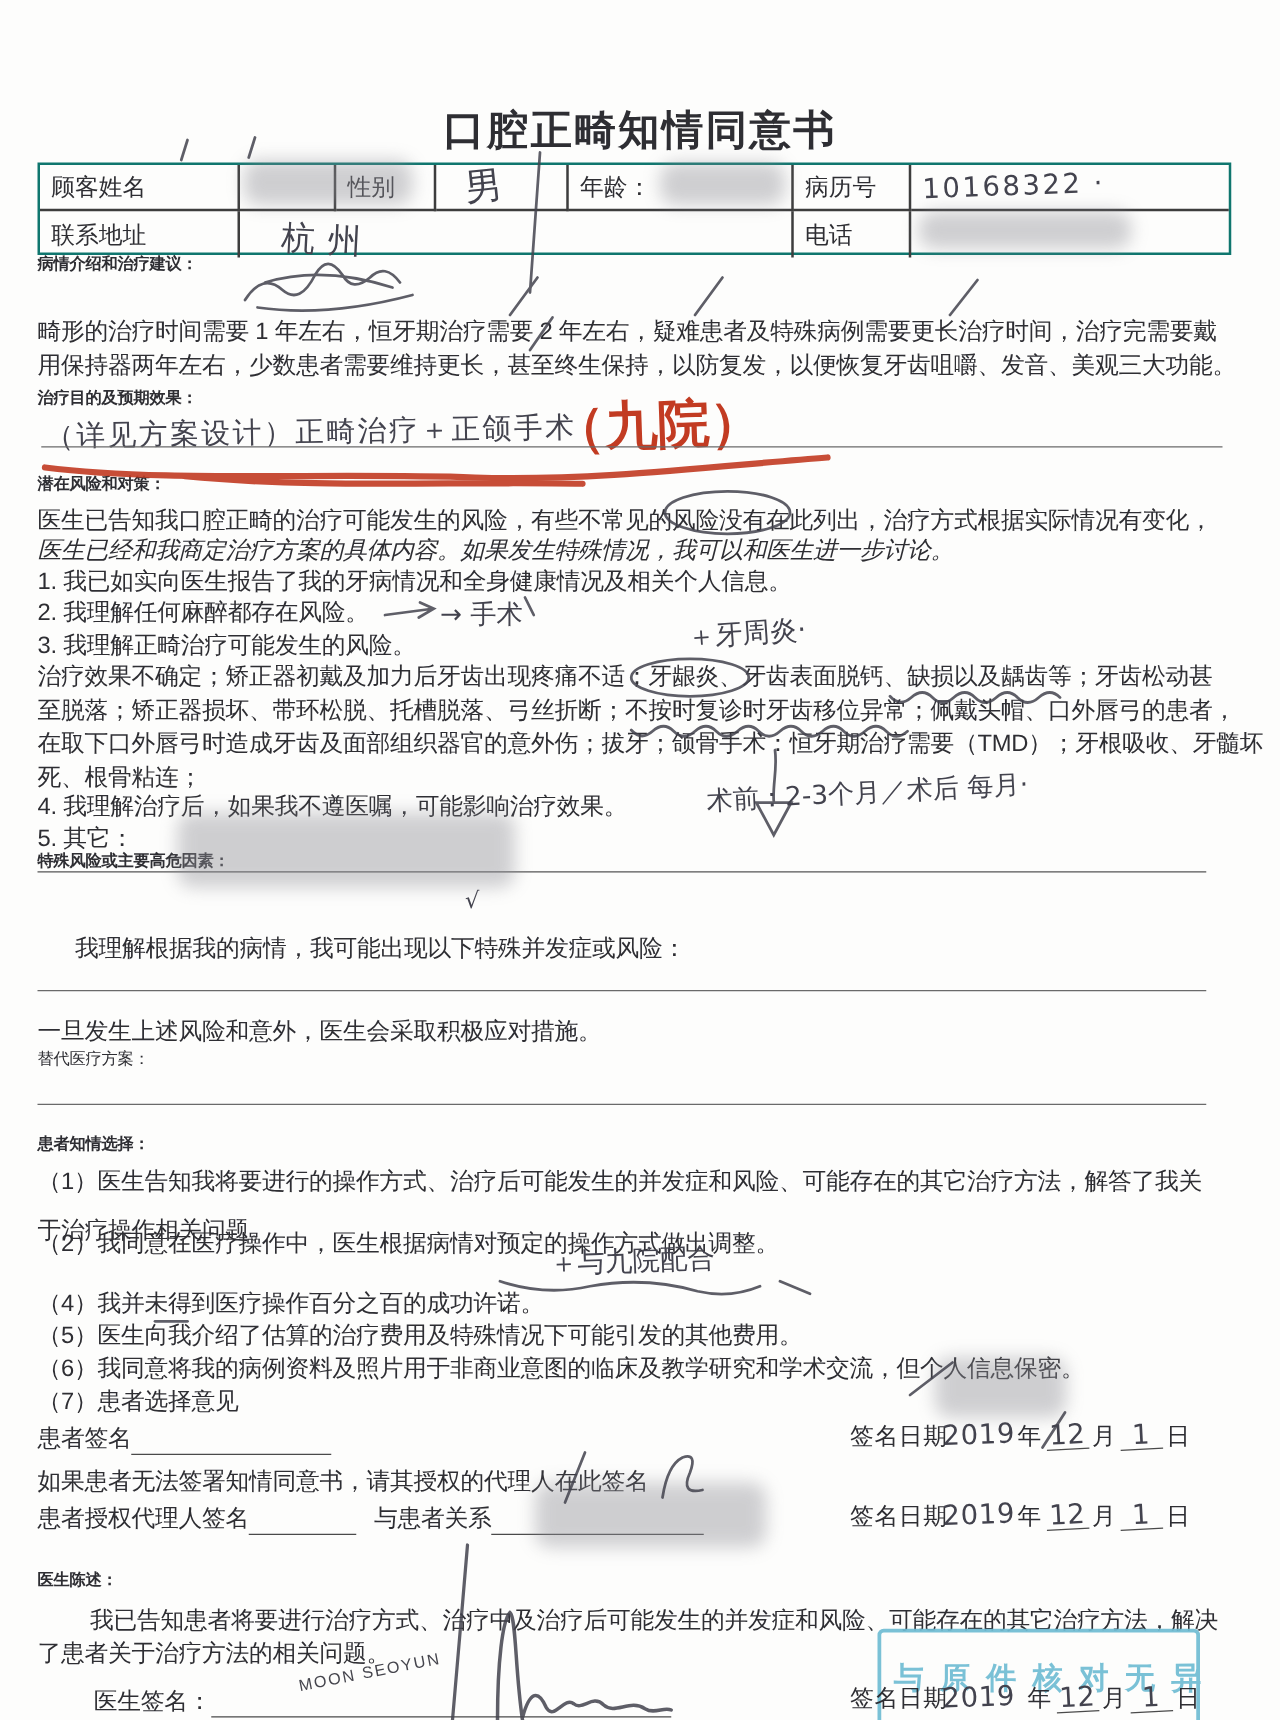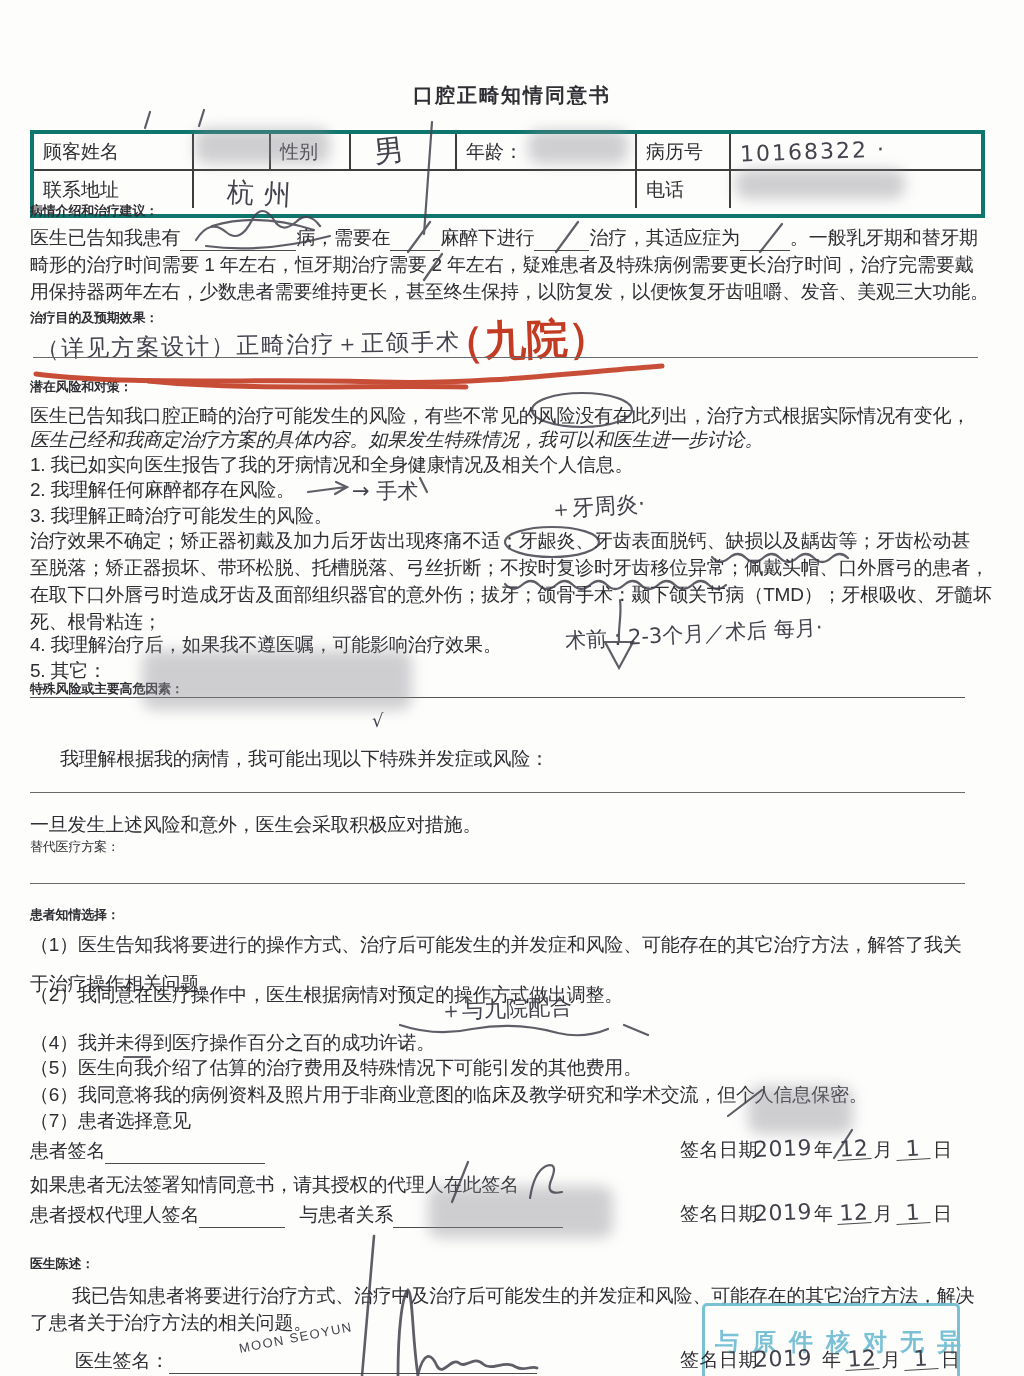--- a/index.html
+++ b/index.html
@@ -16,7 +16,7 @@
   }
   .h{position:absolute;font-size:13px;font-weight:bold;white-space:nowrap;letter-spacing:-0.2px;}
   .ln{position:absolute;font-size:19px;white-space:nowrap;letter-spacing:-0.2px;}
-  .ttl{position:absolute;width:100%;text-align:center;font-size:20px;font-weight:bold;letter-spacing:2px;}
+  .ttl{position:absolute;width:100%;text-align:center;font-size:33px;font-weight:bold;letter-spacing:2px;}
   .hw{font-family:"DejaVu Sans",sans-serif;color:var(--pencil);}
   .hw-abs{position:absolute;font-family:"DejaVu Sans",sans-serif;color:var(--pencil);white-space:nowrap;}
   .red-hw{color:var(--red);}

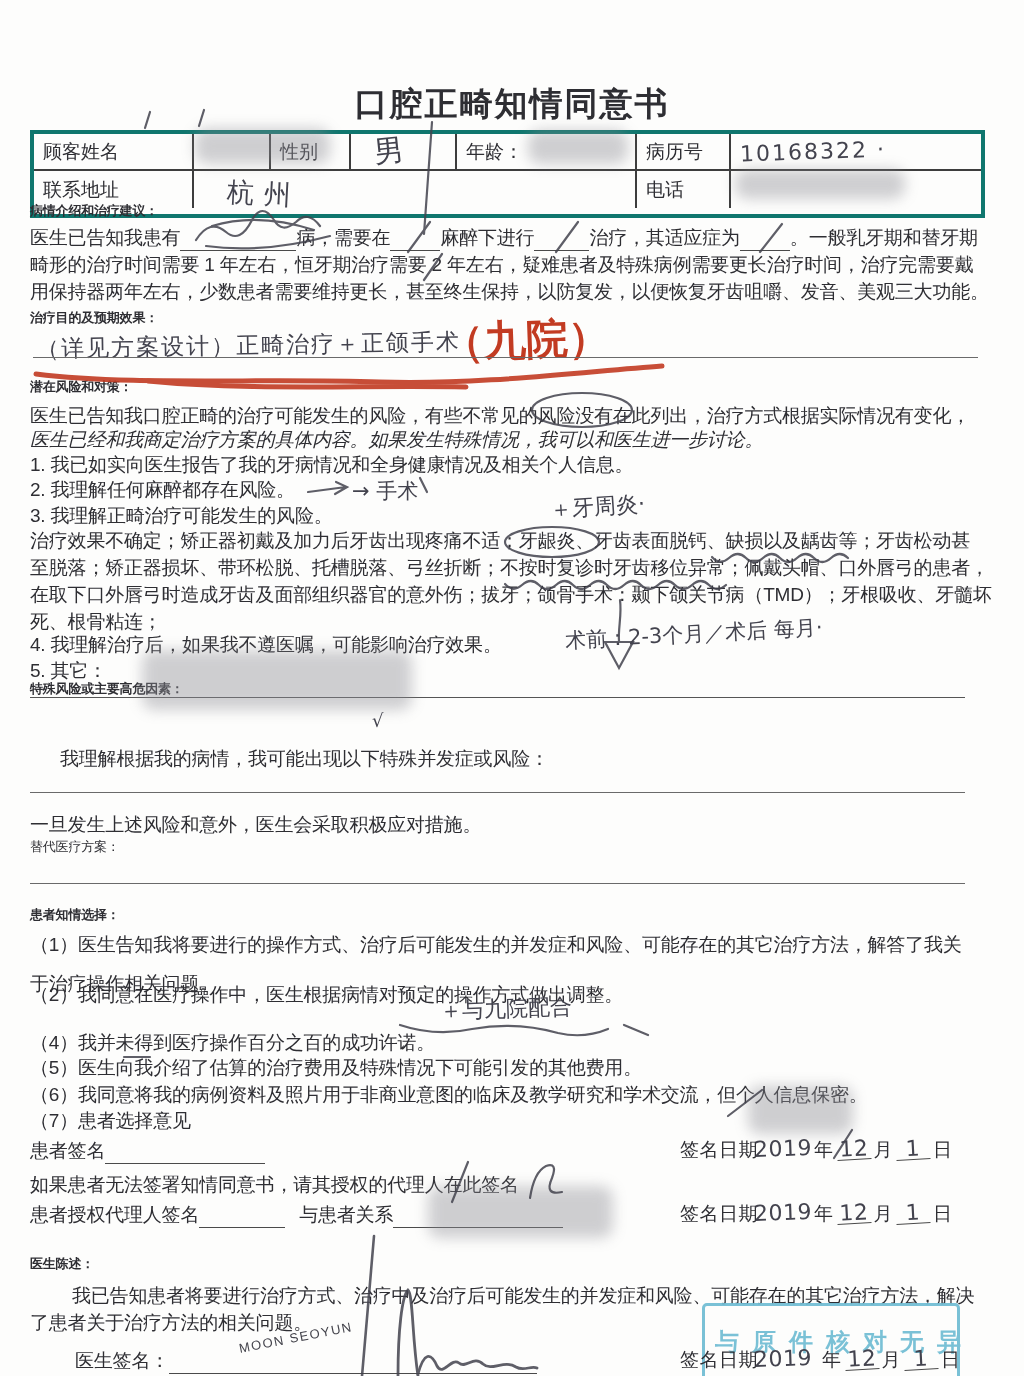--- a/index.html
+++ b/index.html
@@ -25,9 +25,9 @@
   .blur{position:absolute;background:#8f8f96;opacity:.42;filter:blur(7px);border-radius:12px;z-index:4;}
   
   .tbl{
-    position:absolute;left:30px;top:130px;width:955px;height:88px;
+    position:absolute;left:30px;top:130px;width:955px;height:74px;
     display:grid;grid-template-columns:160px 77px 80px 106px 180px 94px 1fr;
-    grid-template-rows:37px 37px;border:4px solid #0f766e;font-size:19px;
+    grid-template-rows:37px 37px;border:2px solid #0f766e;font-size:19px;
   }
   .cell{border-right:2px solid #3d3d3d;border-bottom:2px solid #3d3d3d;
     display:flex;align-items:center;padding-left:9px;white-space:nowrap;overflow:visible;}

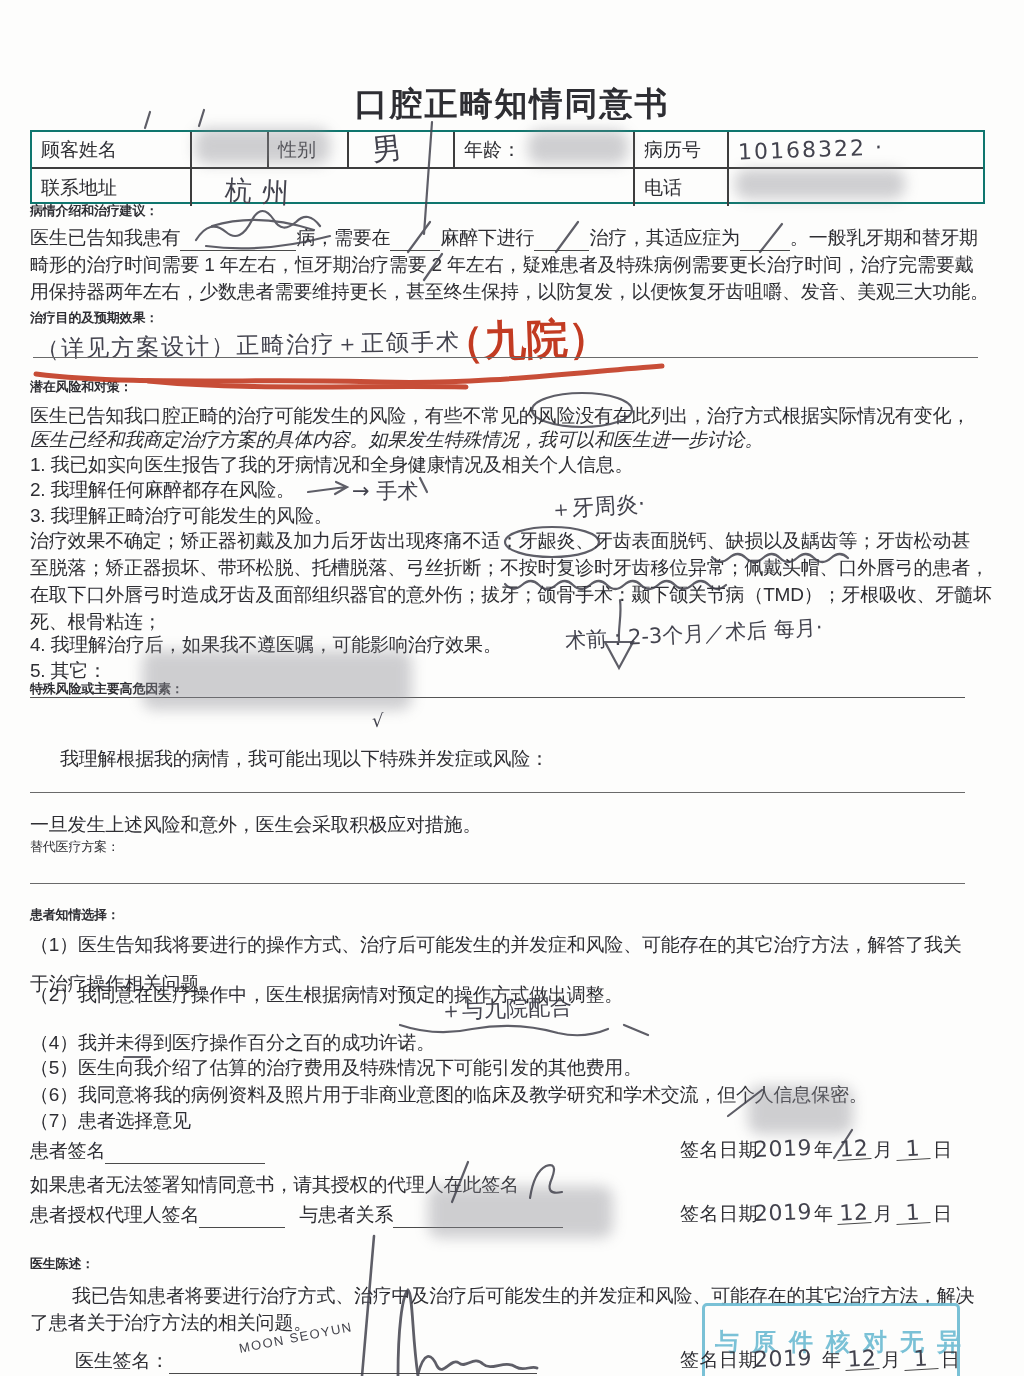--- a/index.html
+++ b/index.html
@@ -83,9 +83,6 @@
   <div class="blur" style="left:735px;top:169px;width:170px;height:30px;"></div>
 
   <div class="h" style="left:30px;top:202px;">病情介绍和治疗建议：</div>
-  <div class="ln" style="left:30px;top:225px;">
-    <span>医生已告知我患有</span><span class="blank" style="width:116px;"></span><span>病，需要在</span><span class="blank" style="width:50px;"></span><span>麻醉下进行</span><span class="blank" style="width:55px;"></span><span>治疗，其适应症为</span><span class="blank" style="width:50px;"></span><span>。一般乳牙期和替牙期</span>
-  </div>
   <div class="ln" style="left:30px;top:252px;">畸形的治疗时间需要 1 年左右，恒牙期治疗需要 2 年左右，疑难患者及特殊病例需要更长治疗时间，治疗完需要戴</div>
   <div class="ln" style="left:30px;top:279px;">用保持器两年左右，少数患者需要维持更长，甚至终生保持，以防复发，以便恢复牙齿咀嚼、发音、美观三大功能。</div>
 

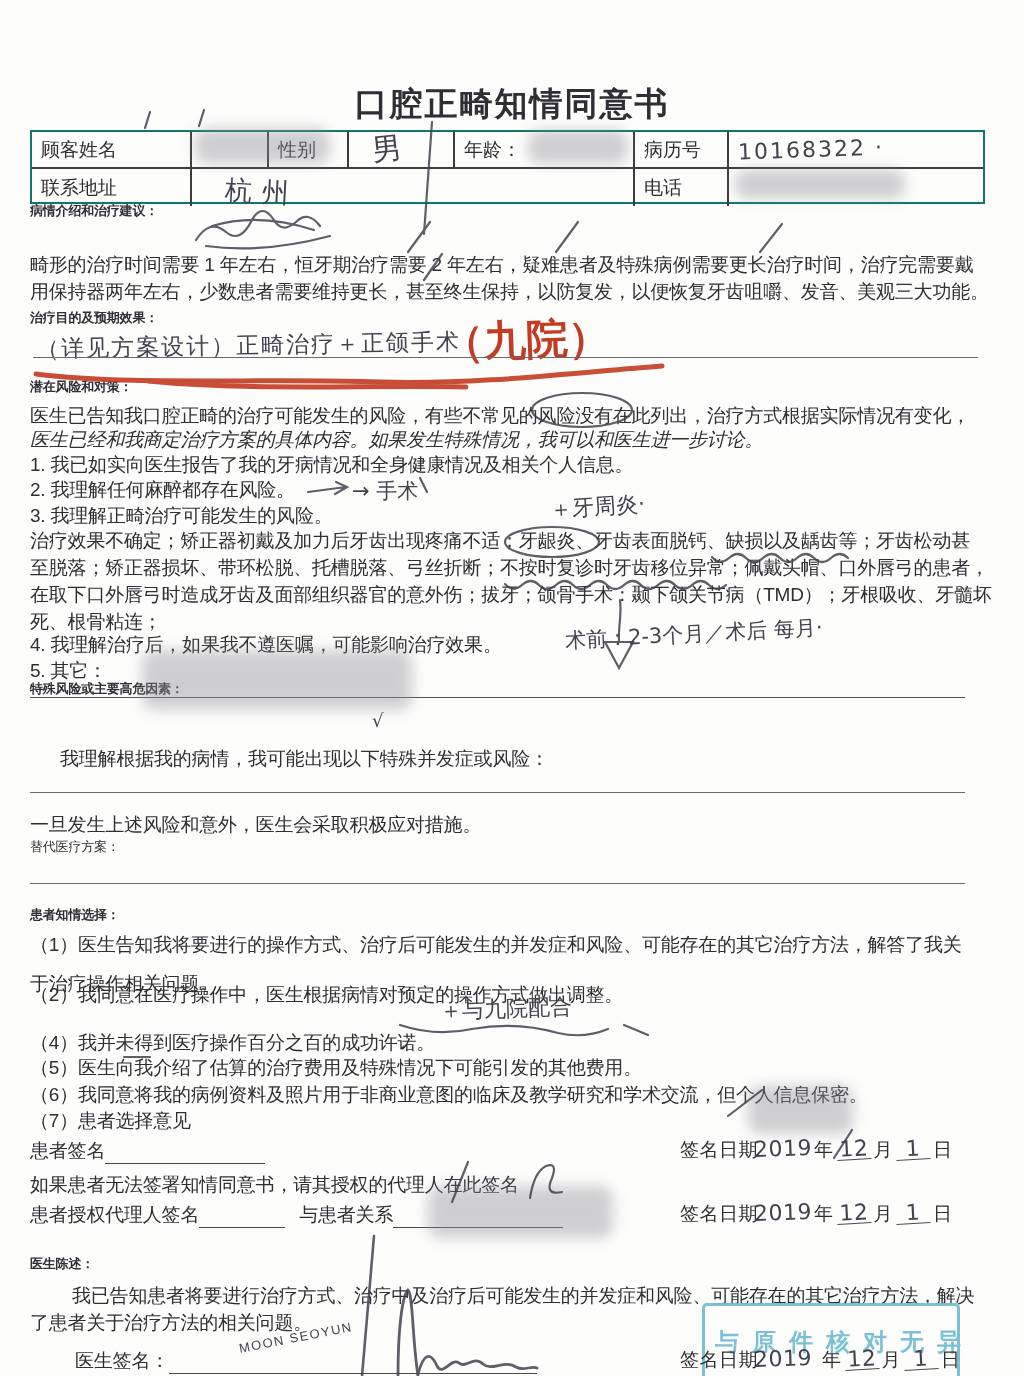--- a/index.html
+++ b/index.html
@@ -101,7 +101,7 @@
   <div class="hw-abs" style="left:550px;top:492px;font-size:22px;transform:rotate(-4deg);">＋牙周炎·</div>
   <div class="ln" style="left:30px;top:528px;">治疗效果不确定；矫正器初戴及加力后牙齿出现疼痛不适；牙龈炎、牙齿表面脱钙、缺损以及龋齿等；牙齿松动甚</div>
   <div class="ln" style="left:30px;top:555px;">至脱落；矫正器损坏、带环松脱、托槽脱落、弓丝折断；不按时复诊时牙齿移位异常；佩戴头帽、口外唇弓的患者，</div>
-  <div class="ln" style="left:30px;top:582px;">在取下口外唇弓时造成牙齿及面部组织器官的意外伤；拔牙；颌骨手术：颞下颌关节病（TMD）；牙根吸收、牙髓坏</div>
+  <div class="ln" style="left:30px;top:582px;">在取下口外唇弓时造成牙齿及面部组织器官的意外伤；拔牙；颌骨手术：恒牙期治疗需要（TMD）；牙根吸收、牙髓坏</div>
   <div class="ln" style="left:30px;top:609px;">死、根骨粘连；</div>
   <div class="hw-abs" style="left:565px;top:620px;font-size:21px;transform:rotate(-3deg);">术前：2-3个月／术后 每月·</div>
   <div class="ln" style="left:30px;top:632px;">4. 我理解治疗后，如果我不遵医嘱，可能影响治疗效果。</div>

